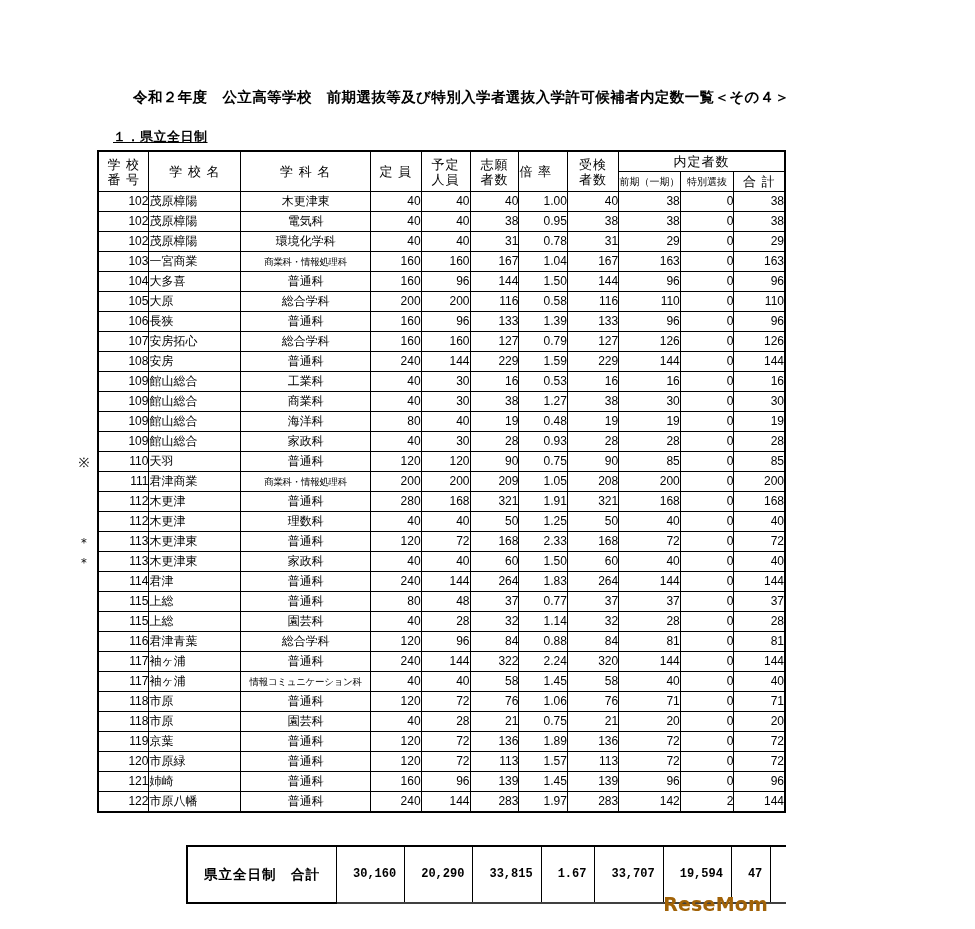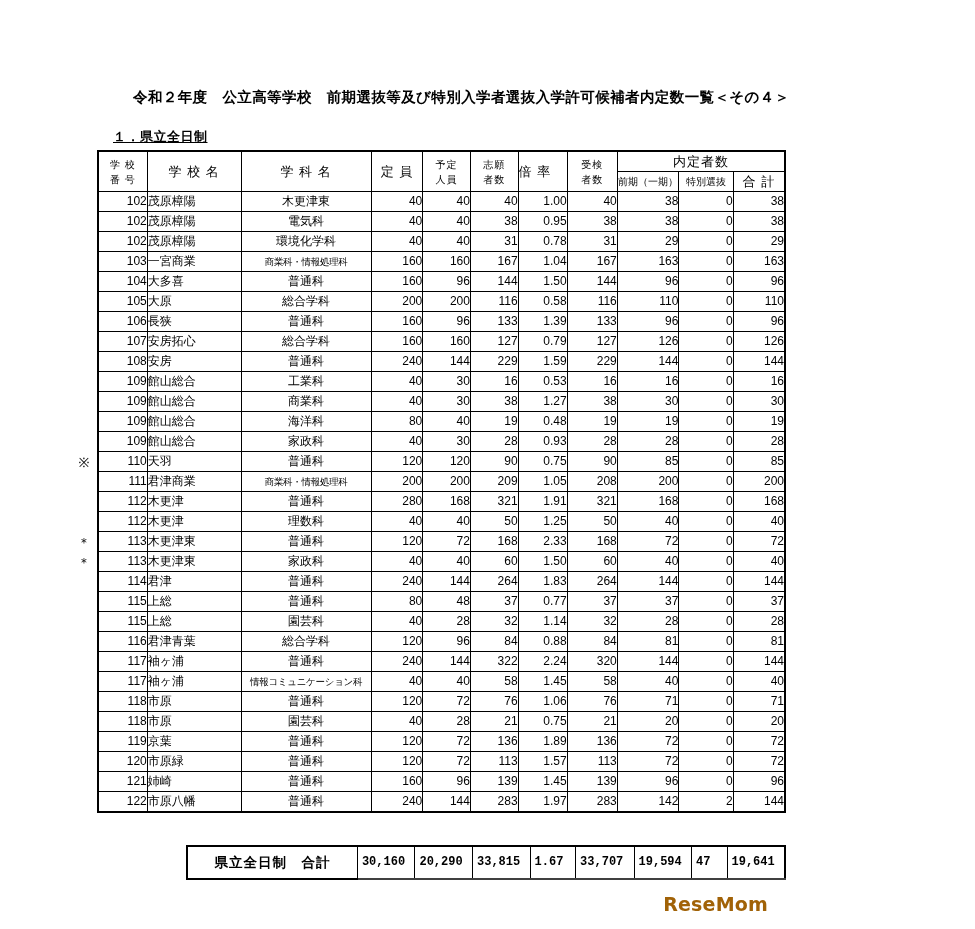--- a/index.html
+++ b/index.html
@@ -61,7 +61,7 @@
     letter-spacing: 1px;
   }
   th.hdr.two-line {
-    font-size: 10px;
+    font-size: 13px;
     line-height: 15px;
   }
   th.small {

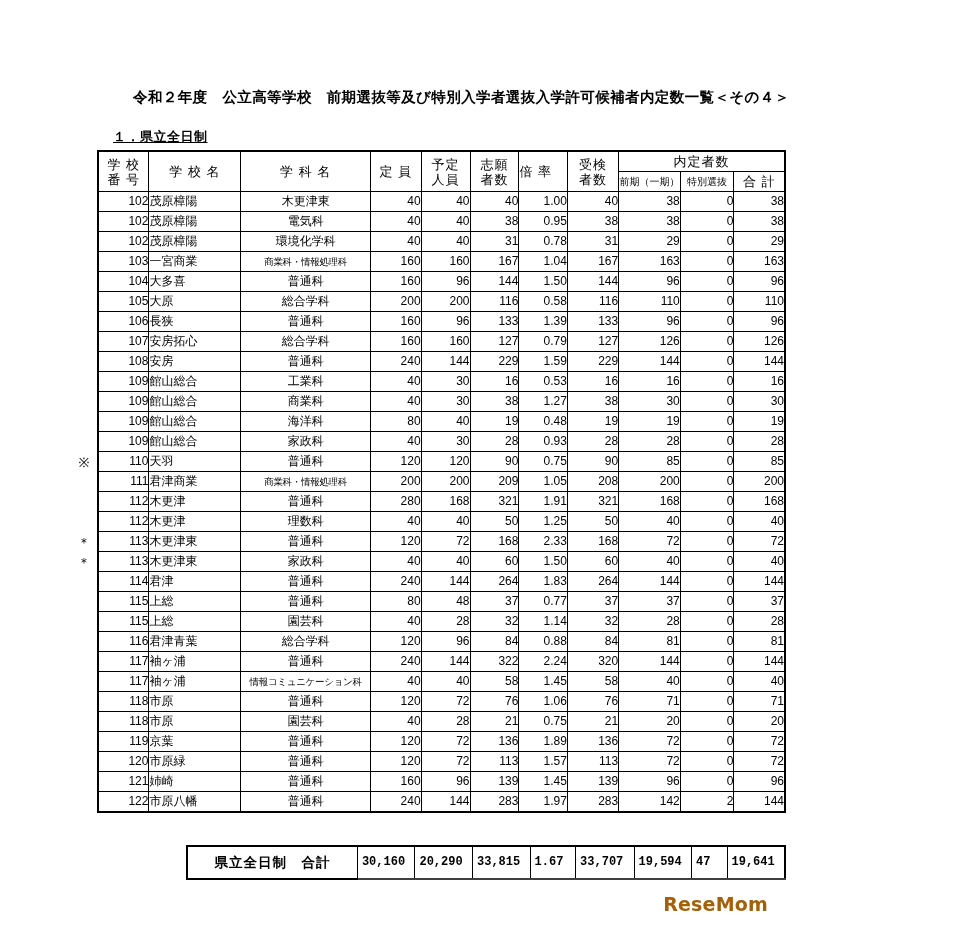--- a/index.html
+++ b/index.html
@@ -107,7 +107,7 @@
     border: 1px solid #000;
     height: 24px;
     line-height: 23px;
-    padding: 4px;
+    padding: 16px;
     white-space: nowrap;
   }
   table.total .lbl {

